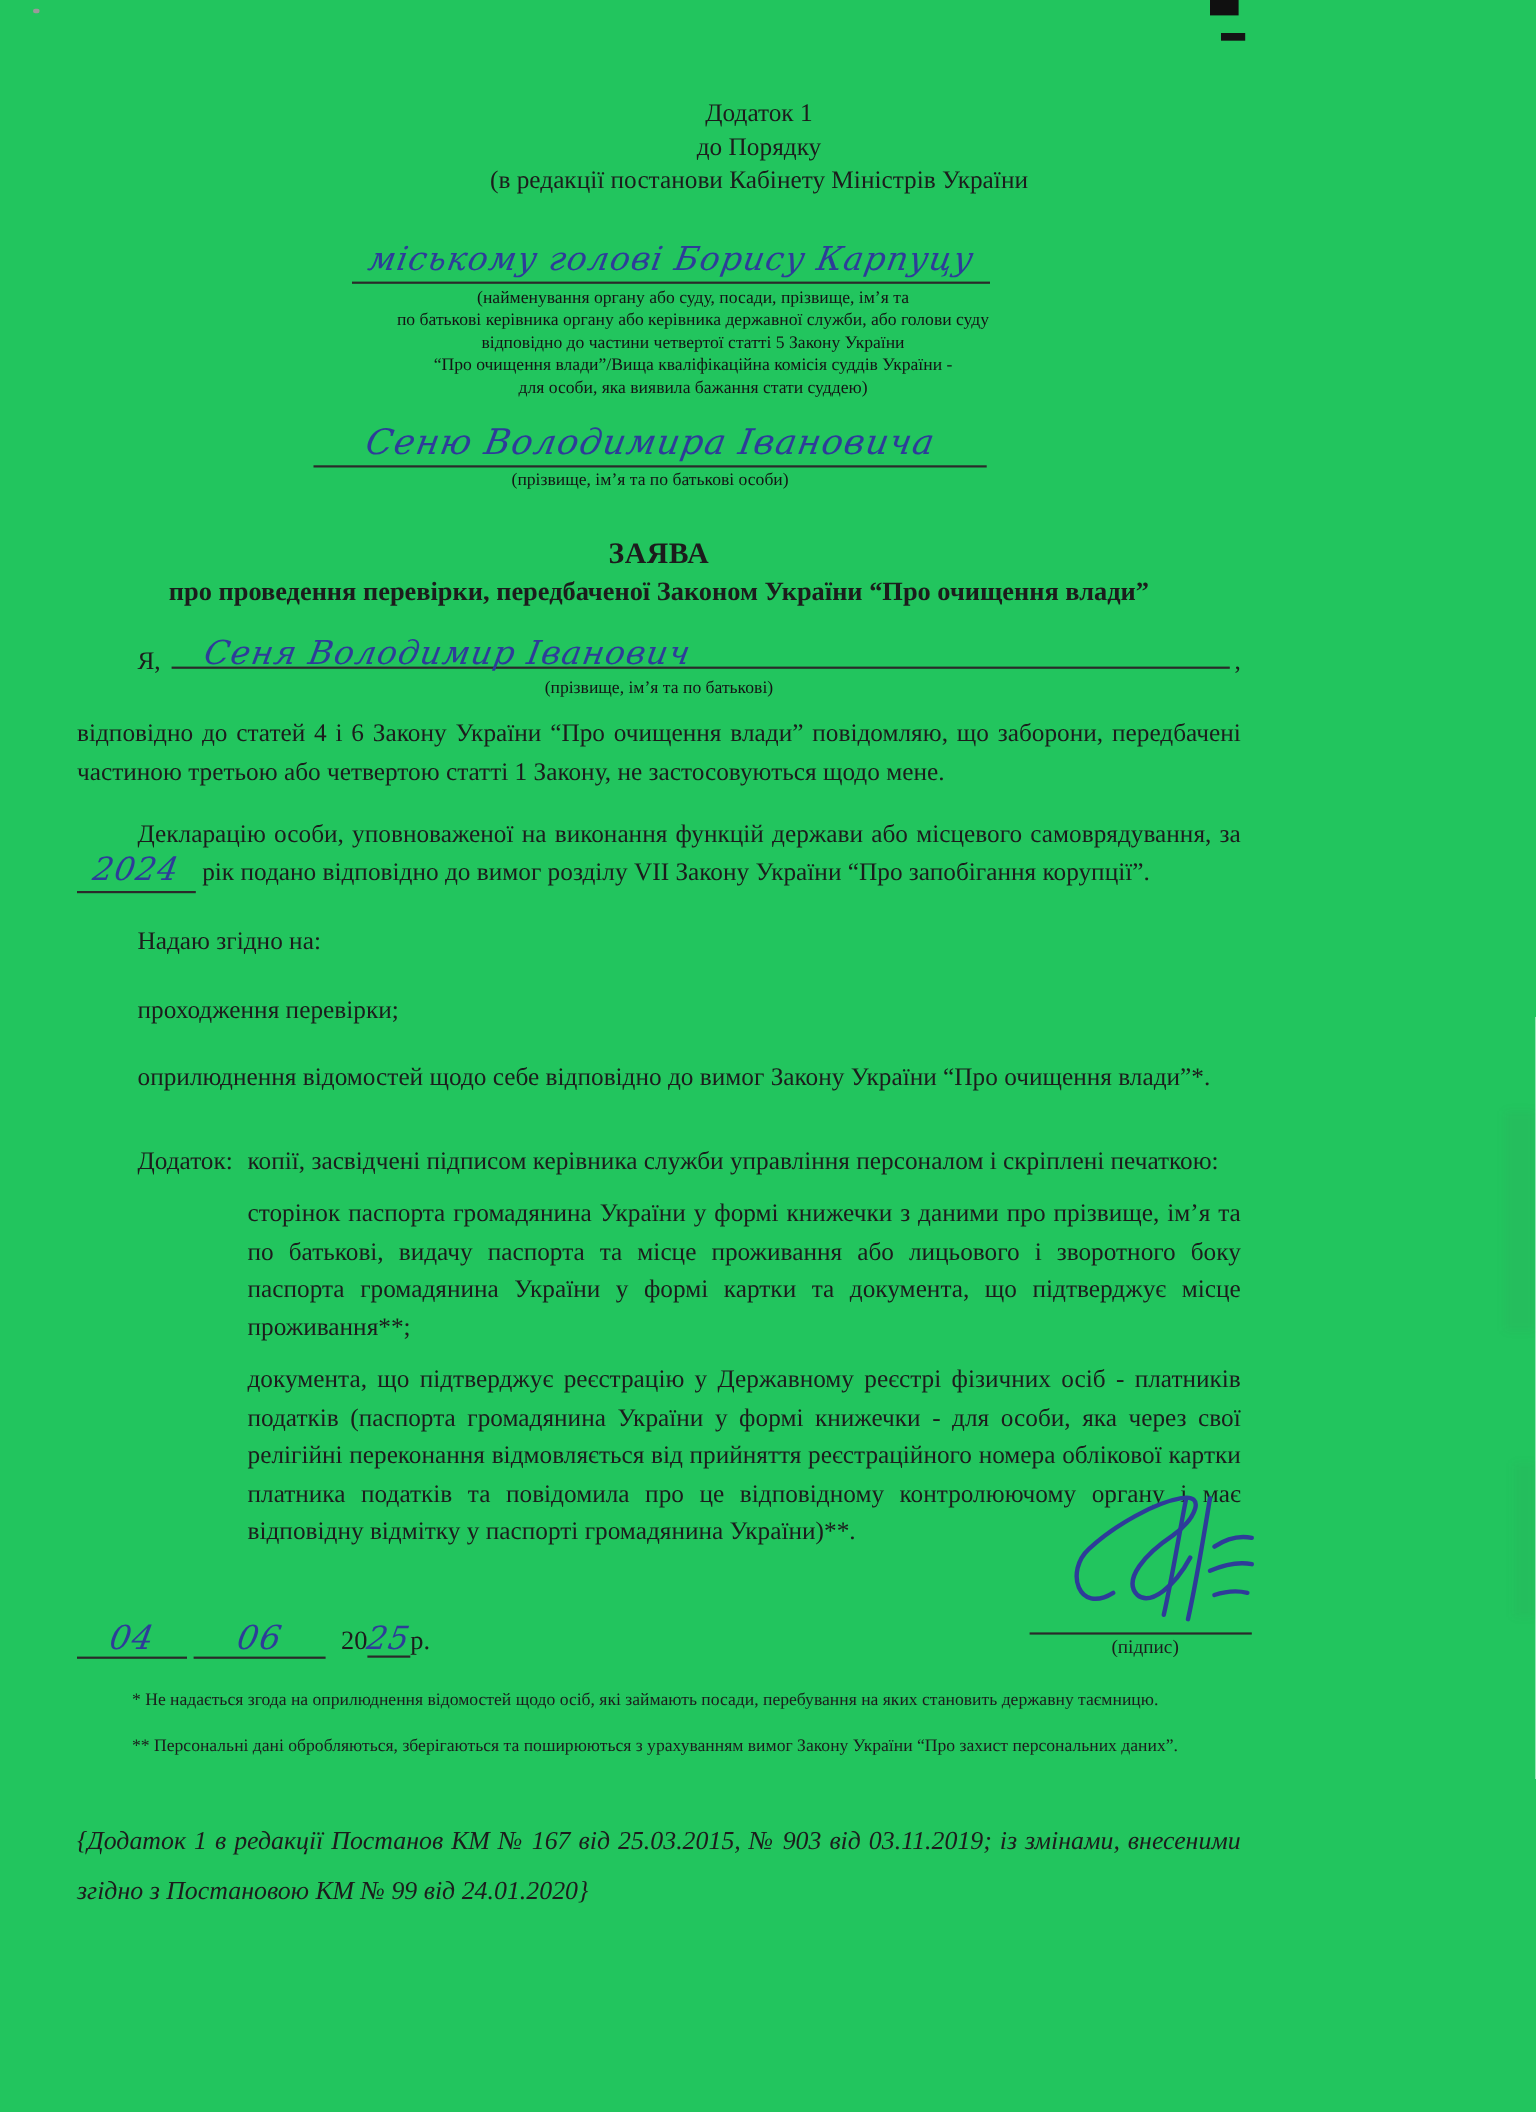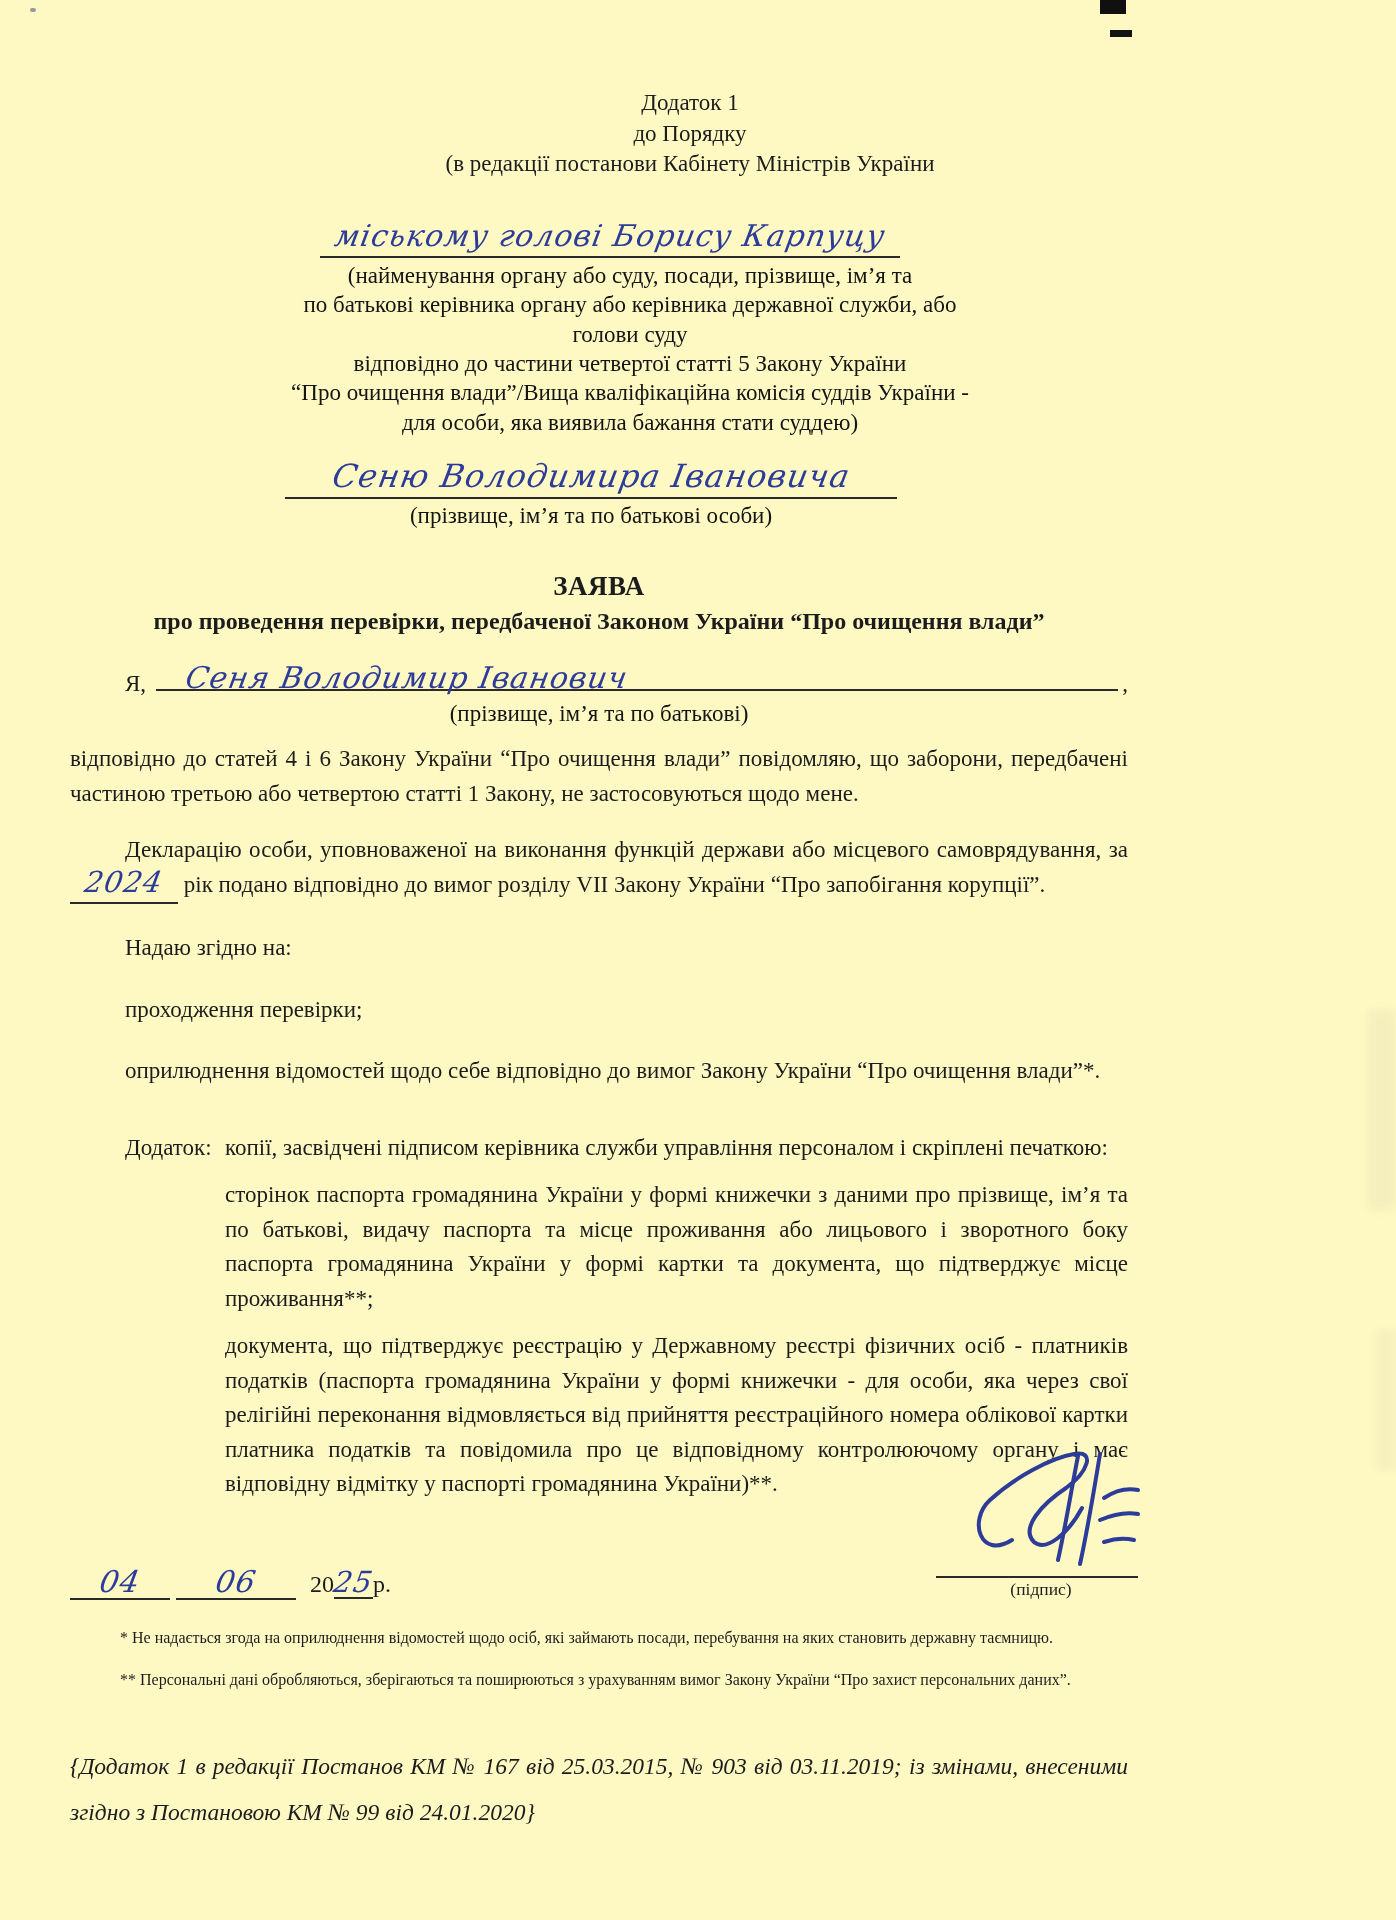--- a/index.html
+++ b/index.html
@@ -6,7 +6,7 @@
   .page{
     position:relative;
     width:1396px;height:1920px;
-    background:#fef9c3;
+    background:#22c55e;
     font-family:"Liberation Serif","DejaVu Serif",serif;
     color:#1c1c1c;
     overflow:hidden;

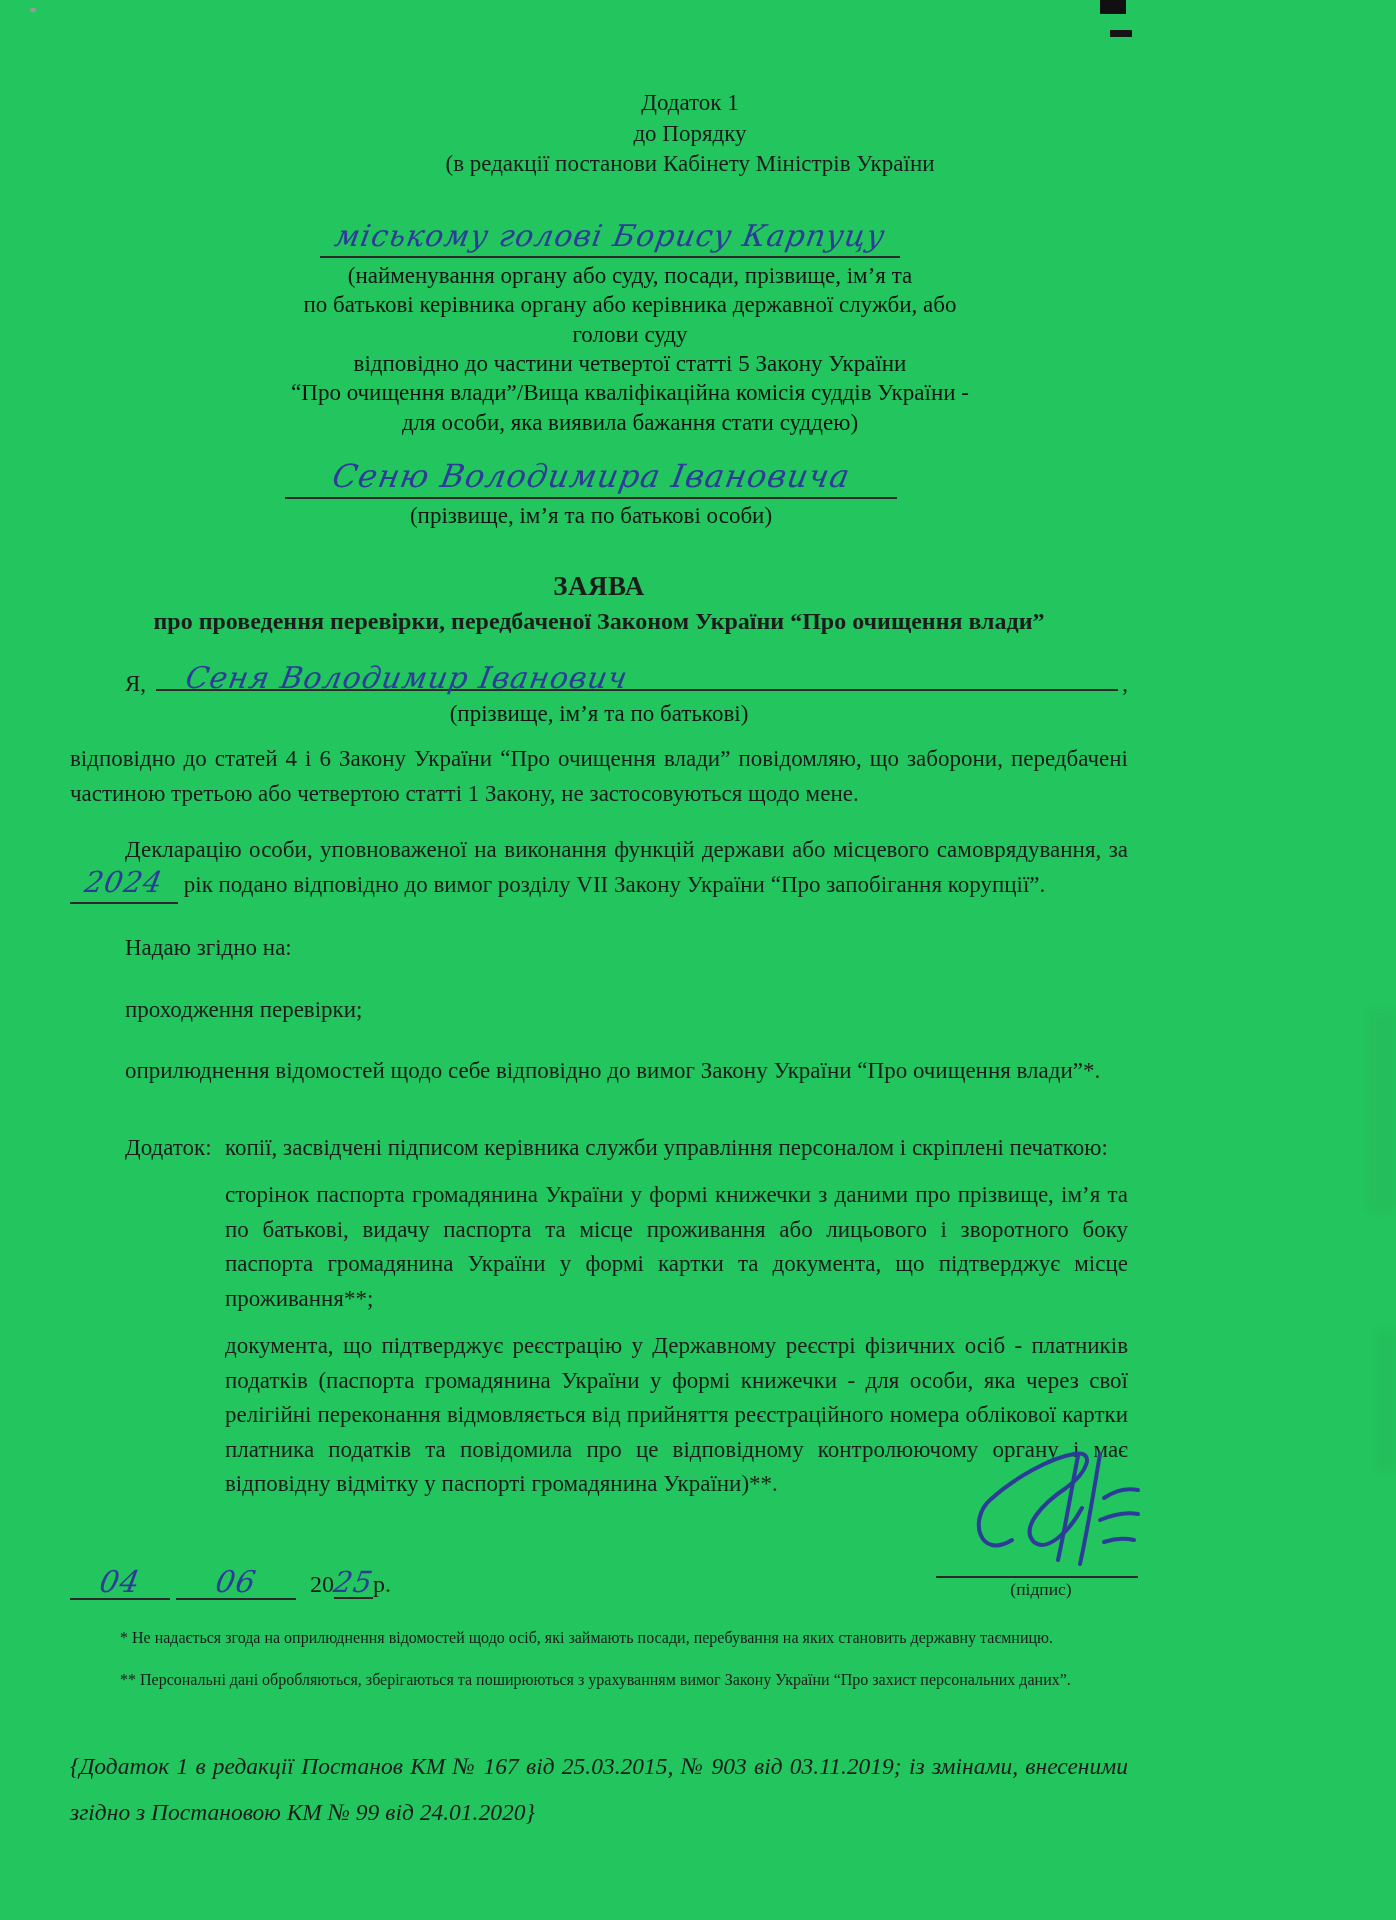--- a/index.html
+++ b/index.html
@@ -39,7 +39,7 @@
     height:46px;line-height:52px;
   }
   .addr-hw-line .hw{font-size:30px;}
-  .caption{font-size:23px;line-height:1.28;text-align:center;color:#141414;}
+  .caption{font-size:16px;line-height:1.28;text-align:center;color:#141414;}
   .addr-captions{width:700px;margin:3px 0 0 210px;}
 
   .name-hw-line{

